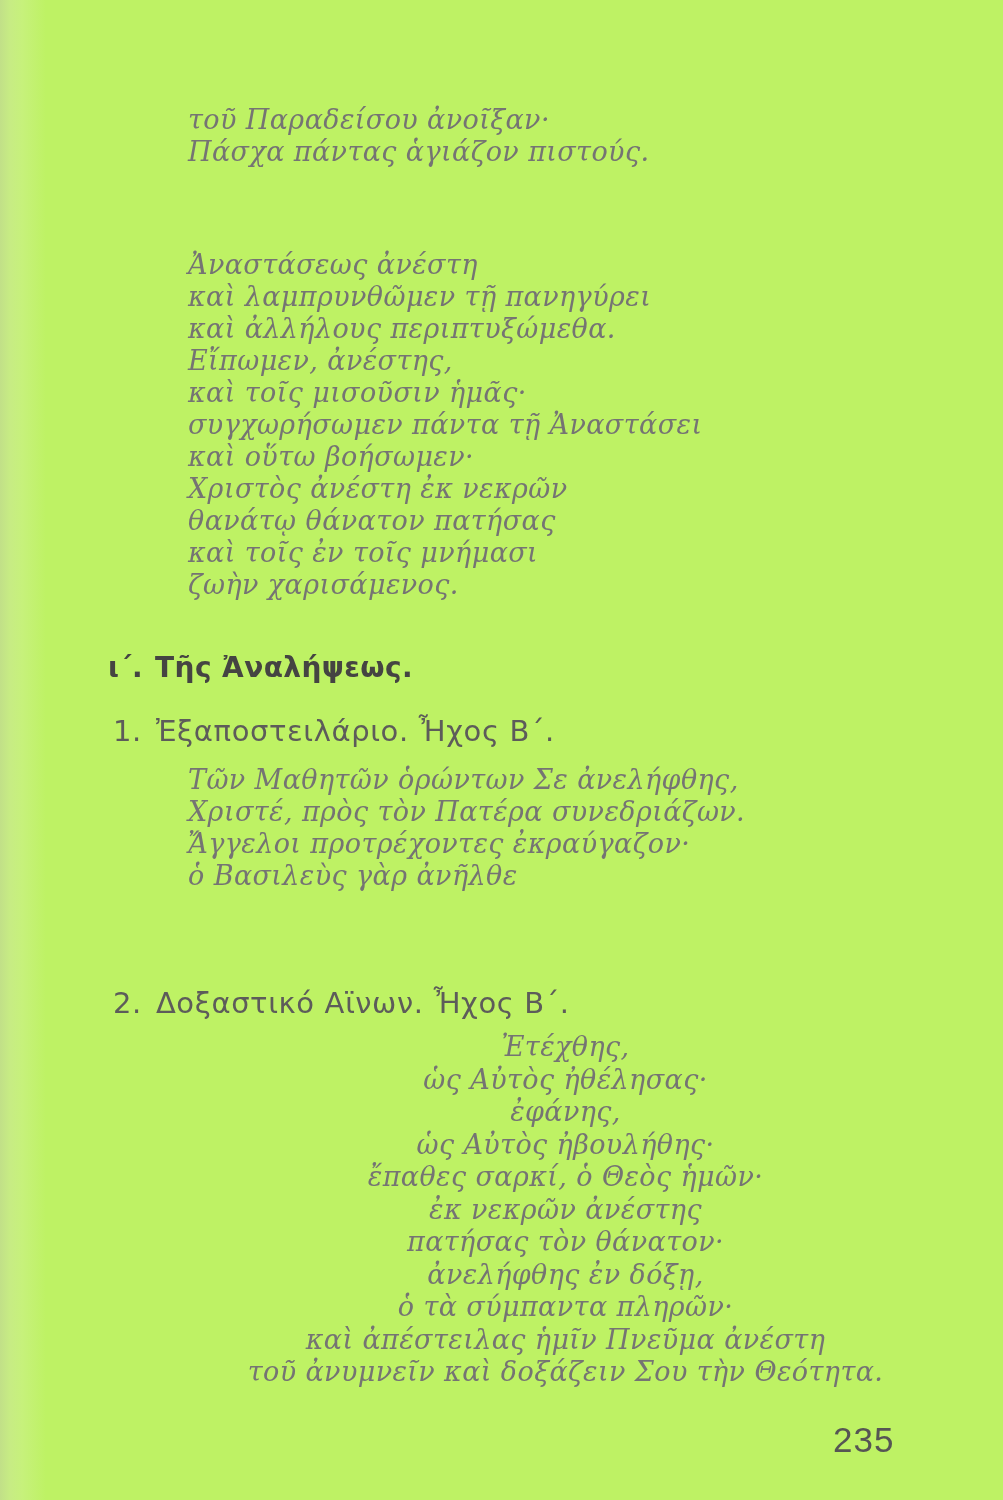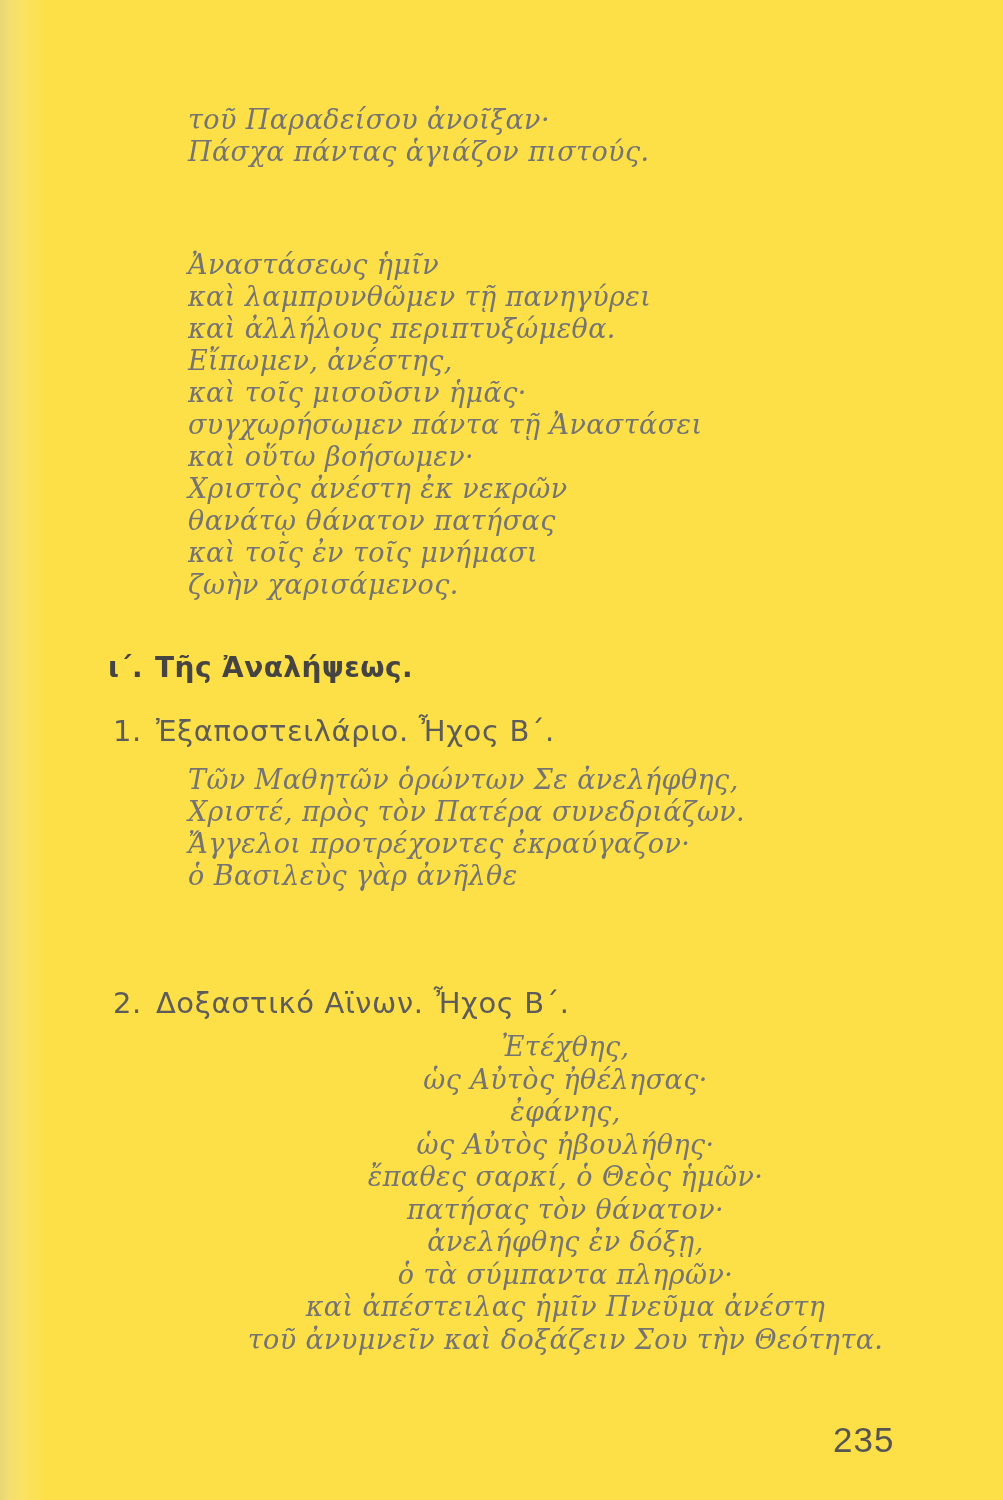--- a/index.html
+++ b/index.html
@@ -12,7 +12,7 @@
     width: 1003px;
     height: 1500px;
     margin: 0 auto;
-    background: #fde047;
+    background: #bef264;
     overflow: hidden;
     color: #666;
   }

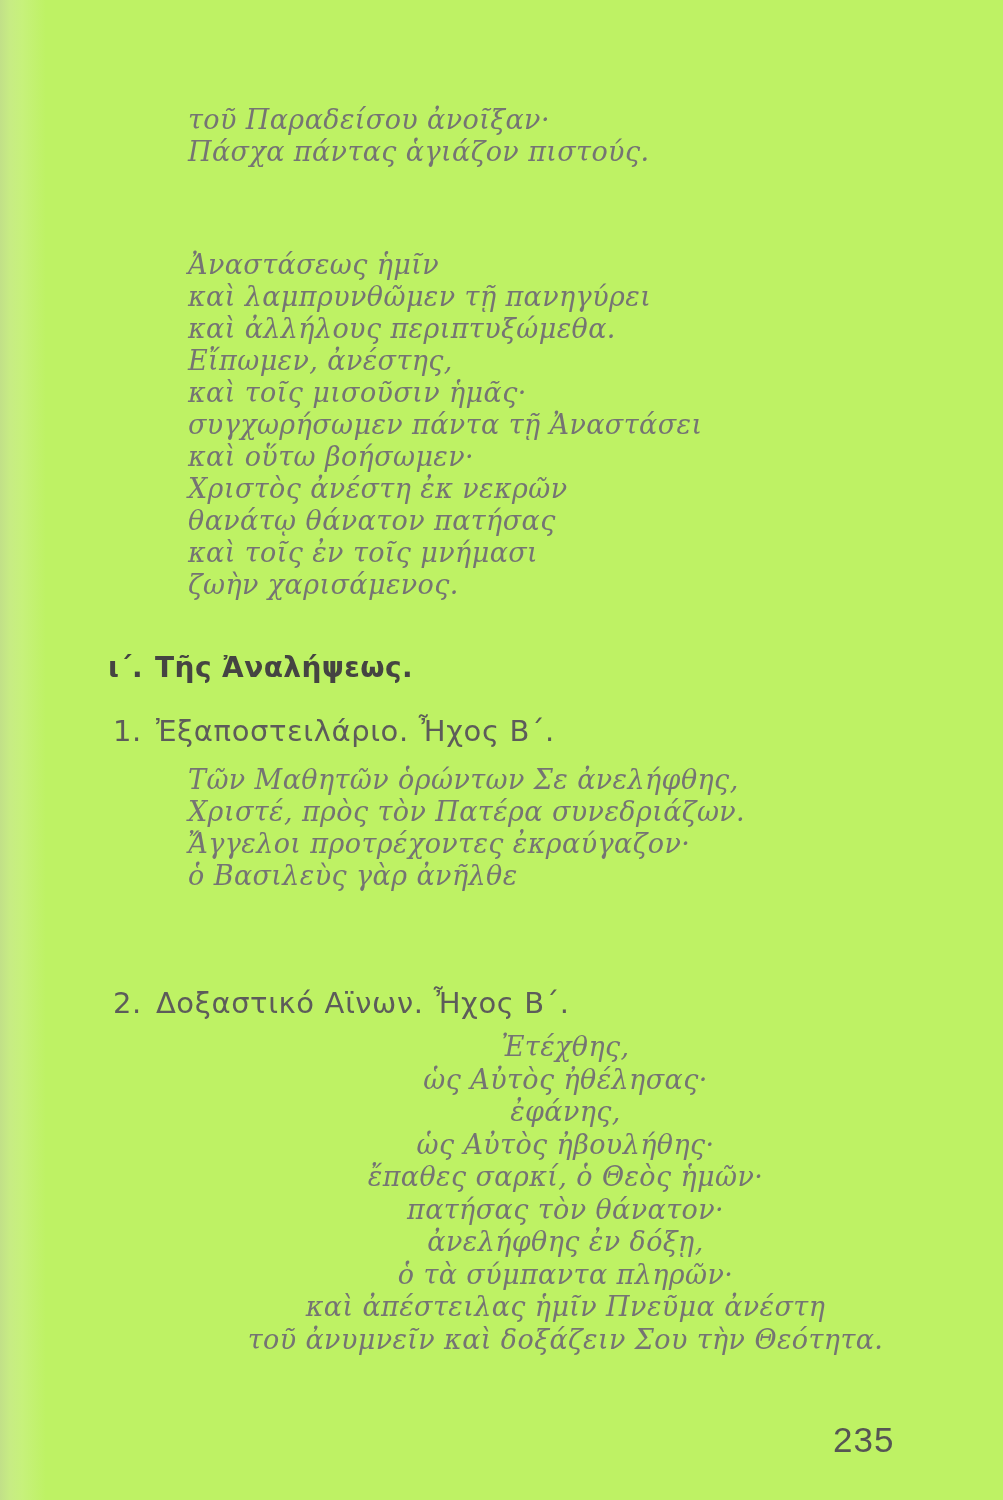--- a/index.html
+++ b/index.html
@@ -91,7 +91,7 @@
 
 
   <div class="verse v-lh32" style="top:249px;">
-    <div class="vline">Ἀναστάσεως ἡμῖν</div>
+    <div class="vline">Ἀναστάσεως ἀνέστη</div>
     <div class="vline">καὶ λαμπρυνθῶμεν τῇ πανηγύρει</div>
     <div class="vline">καὶ ἀλλήλους περιπτυξώμεθα.</div>
     <div class="vline">Εἴπωμεν, ἀνέστης,</div>

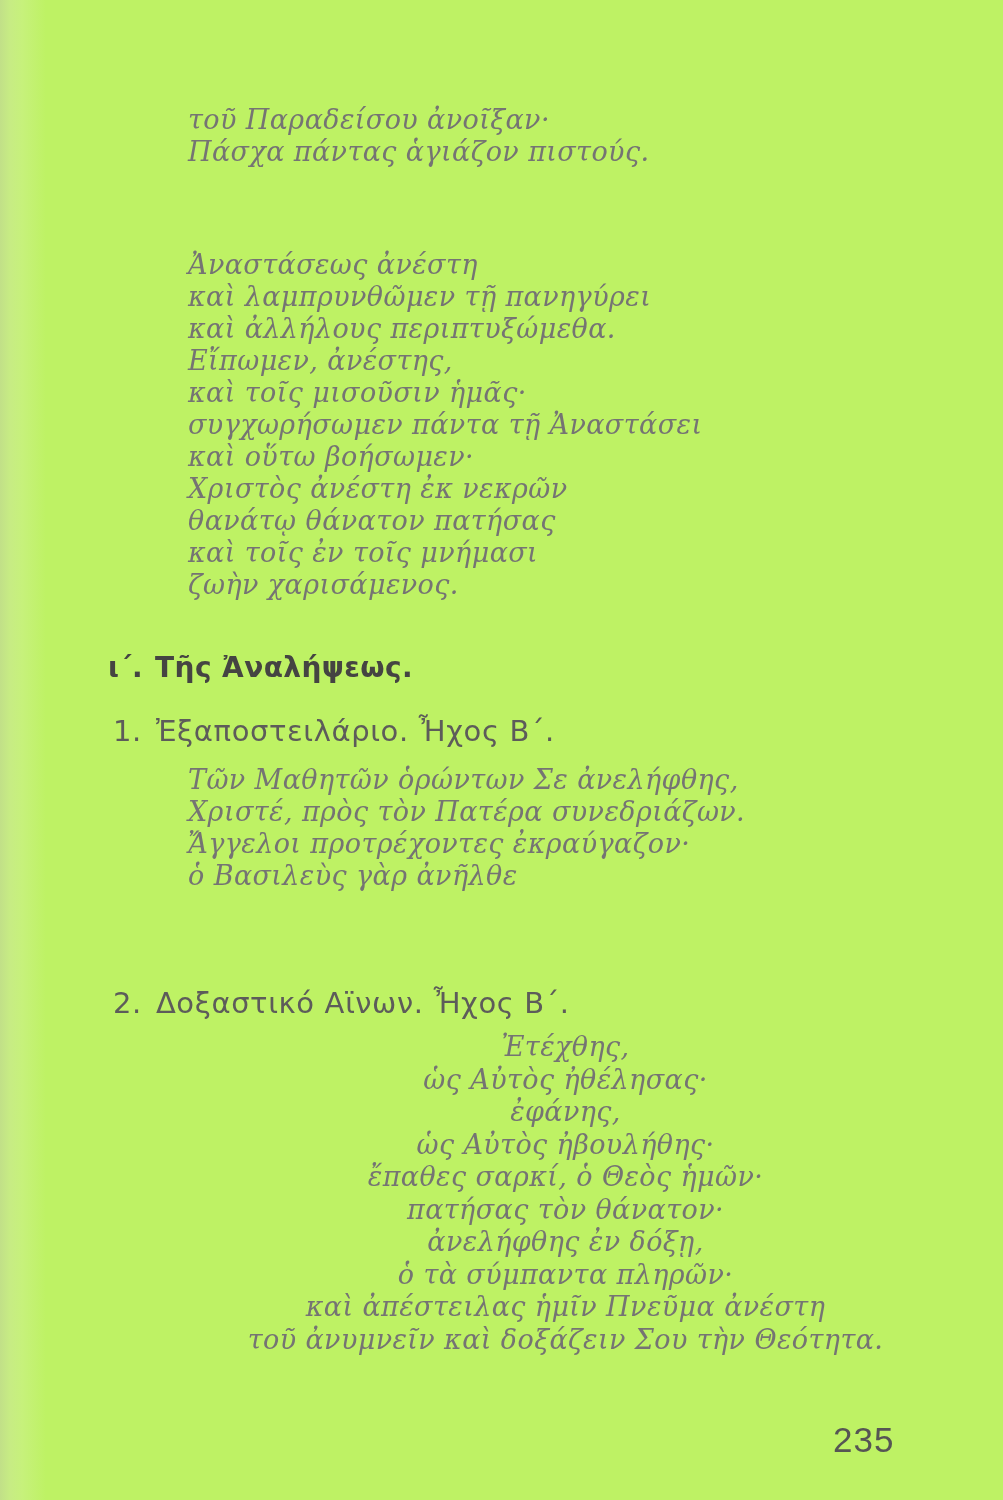--- a/index.html
+++ b/index.html
@@ -129,6 +129,7 @@
     <div class="vline">ἐφάνης,</div>
     <div class="vline">ὡς Αὐτὸς ἠβουλήθης·</div>
     <div class="vline">ἔπαθες σαρκί, ὁ Θεὸς ἡμῶν·</div>
+    <div class="vline">ἐκ νεκρῶν ἀνέστης</div>
     <div class="vline">πατήσας τὸν θάνατον·</div>
     <div class="vline">ἀνελήφθης ἐν δόξῃ,</div>
     <div class="vline">ὁ τὰ σύμπαντα πληρῶν·</div>

